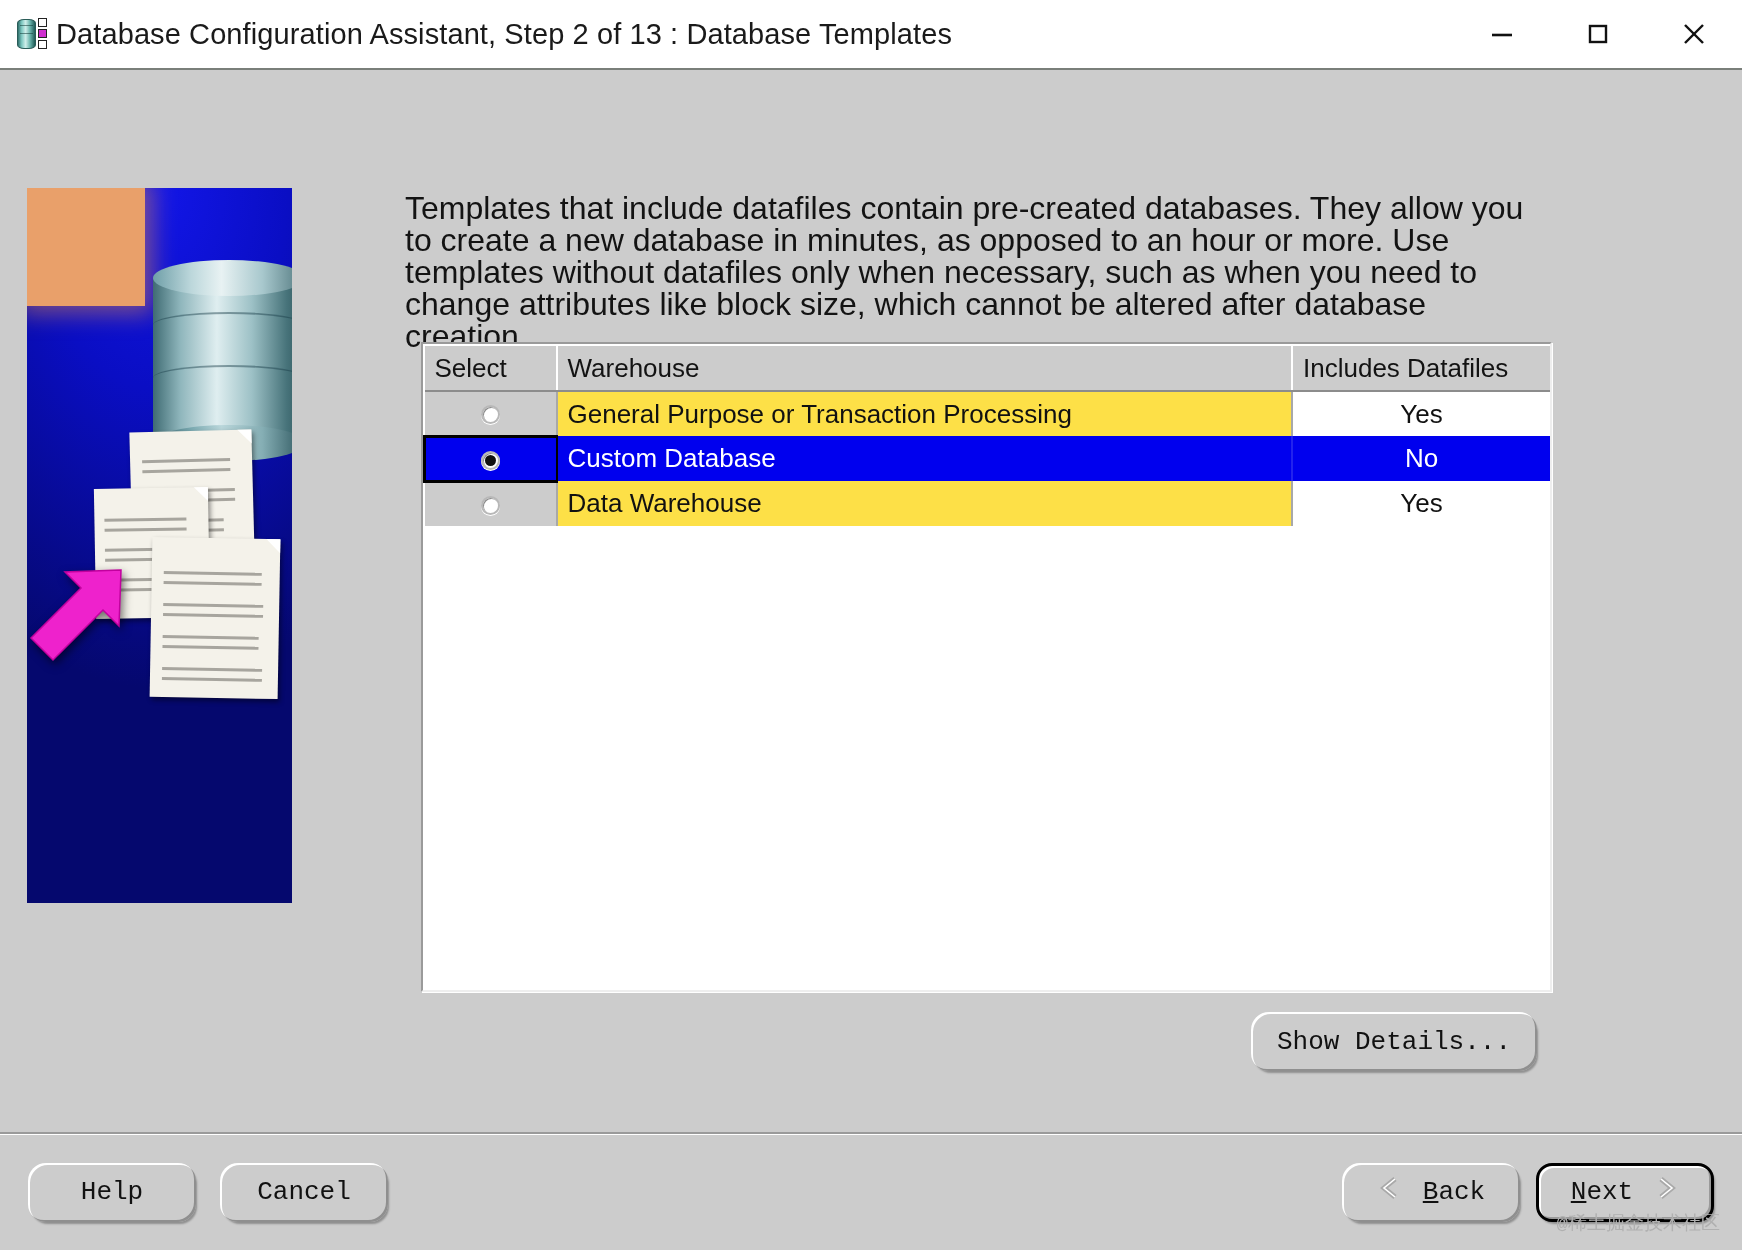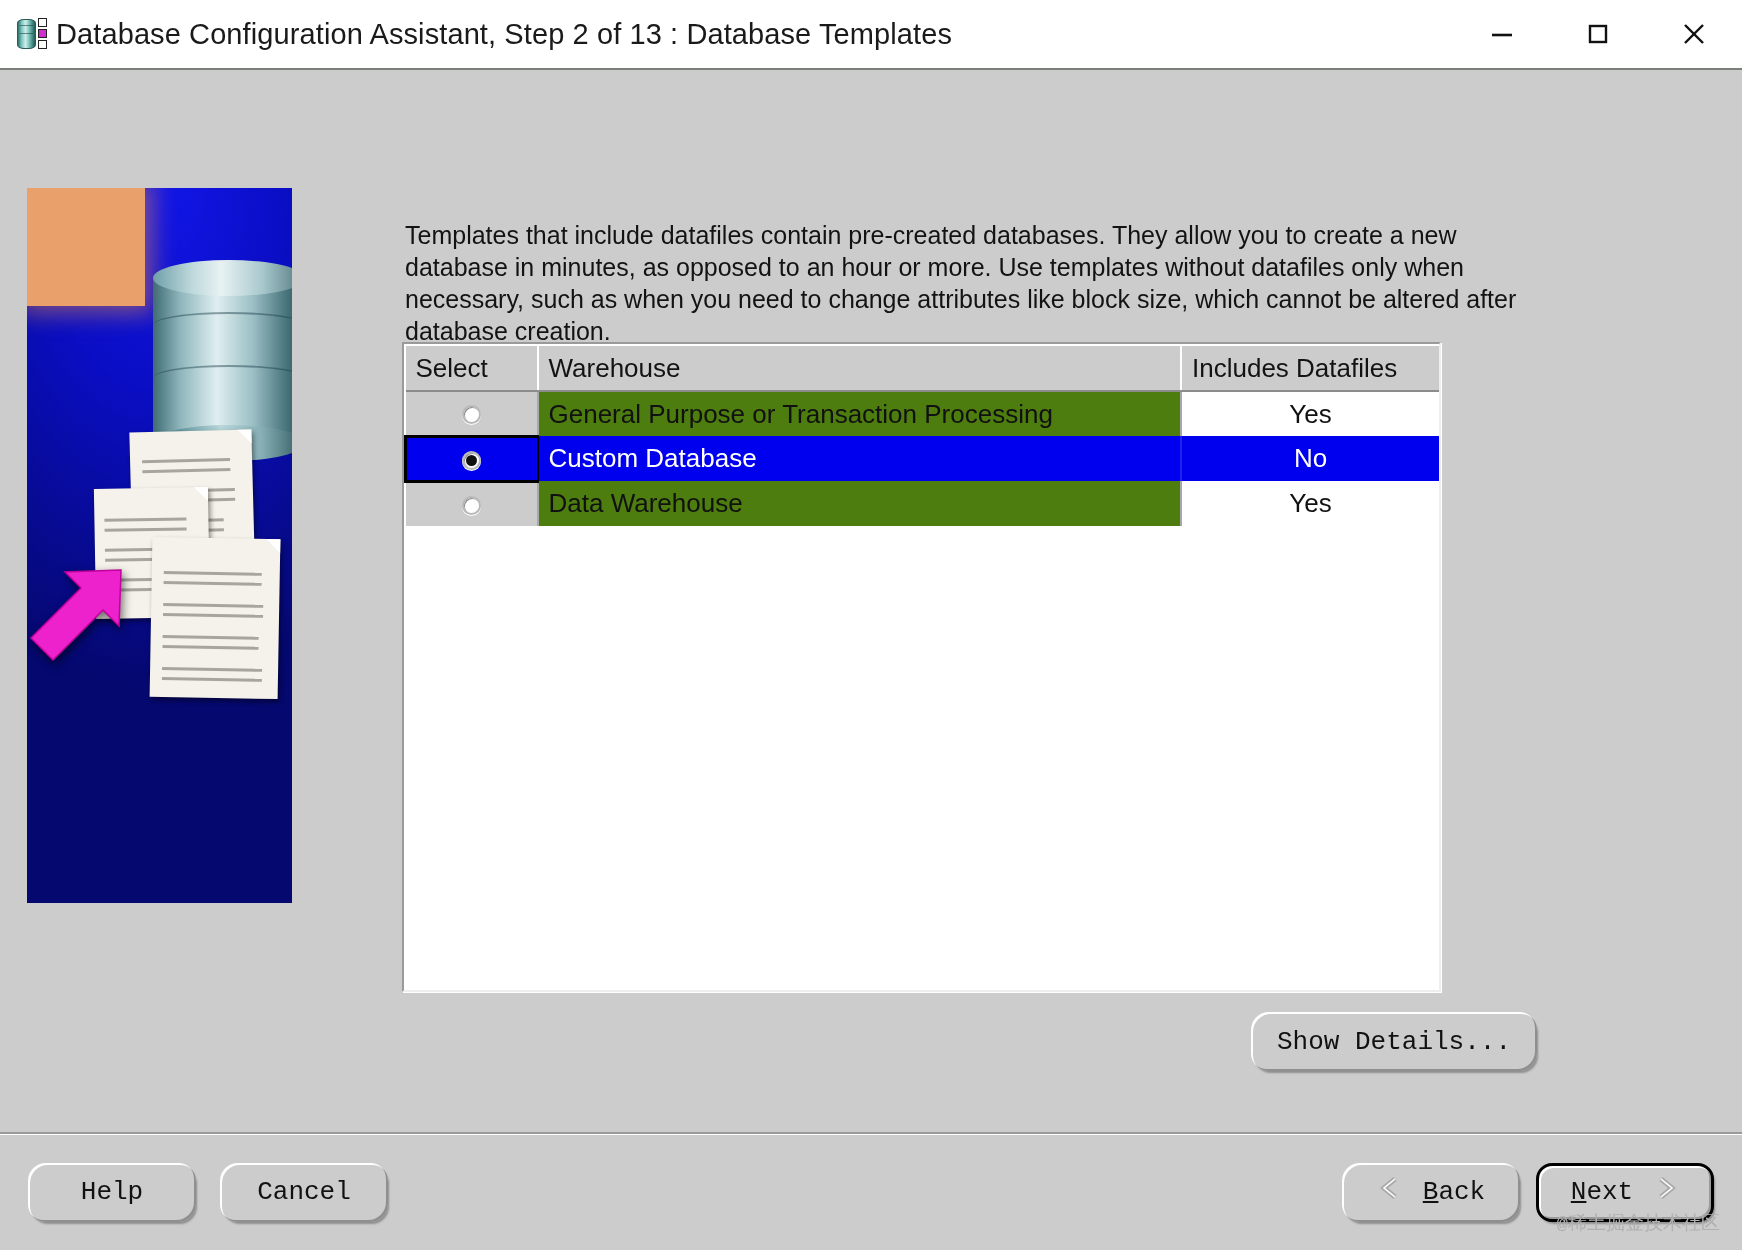--- a/index.html
+++ b/index.html
@@ -236,10 +236,9 @@
     left: 5px;
     top: 122px;
     width: 1130px;
-    font-size: 25px;
+    font-size: 32px;
     line-height: 32px;
     color: #131313;
-    margin-top: 27px;
   }
 
   

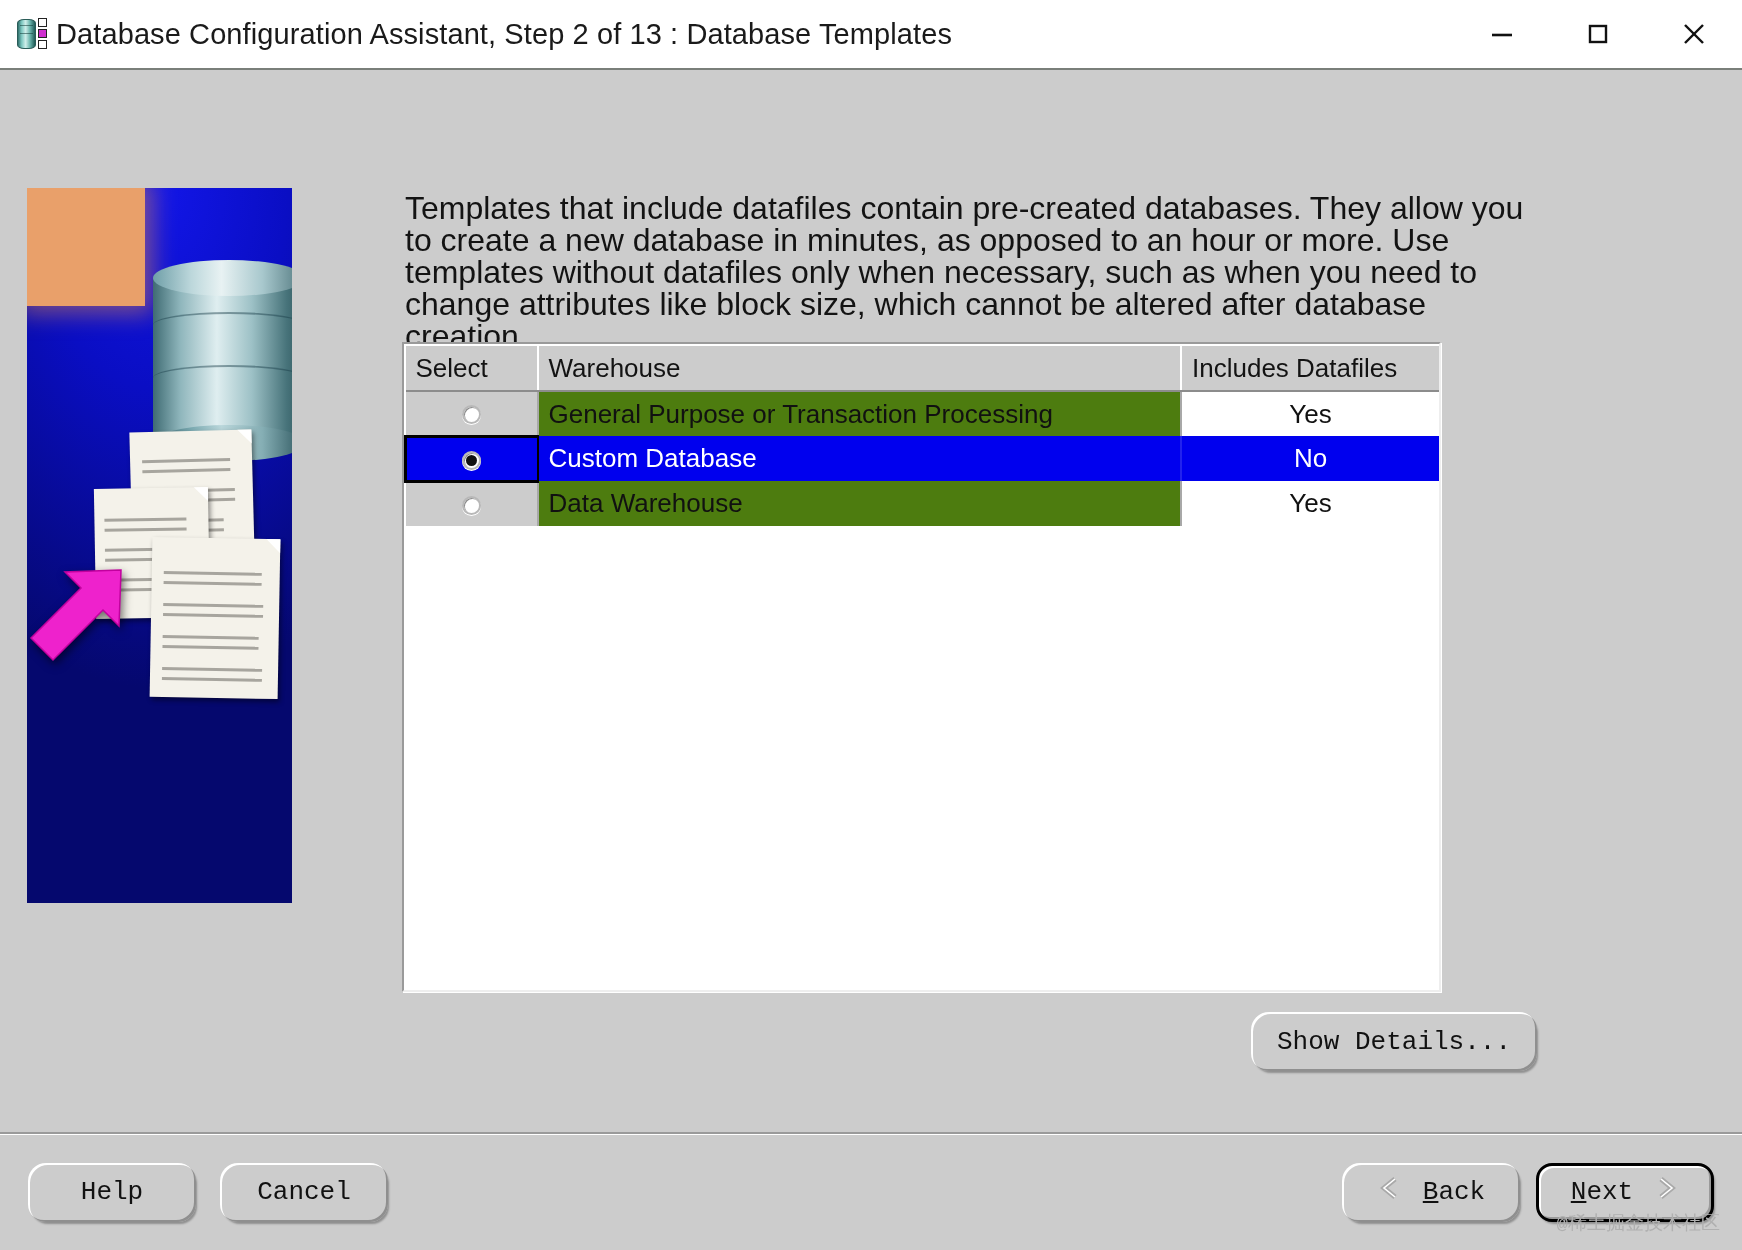--- a/index.html
+++ b/index.html
@@ -244,9 +244,9 @@
   
   .table-frame {
     position: absolute;
-    left: 2px;
+    left: 21px;
     top: 272px;
-    width: 1039px;
+    width: 1131px;
     height: 650px;
     background: #ffffff;
     border-top: 2px solid #9a9a9a;

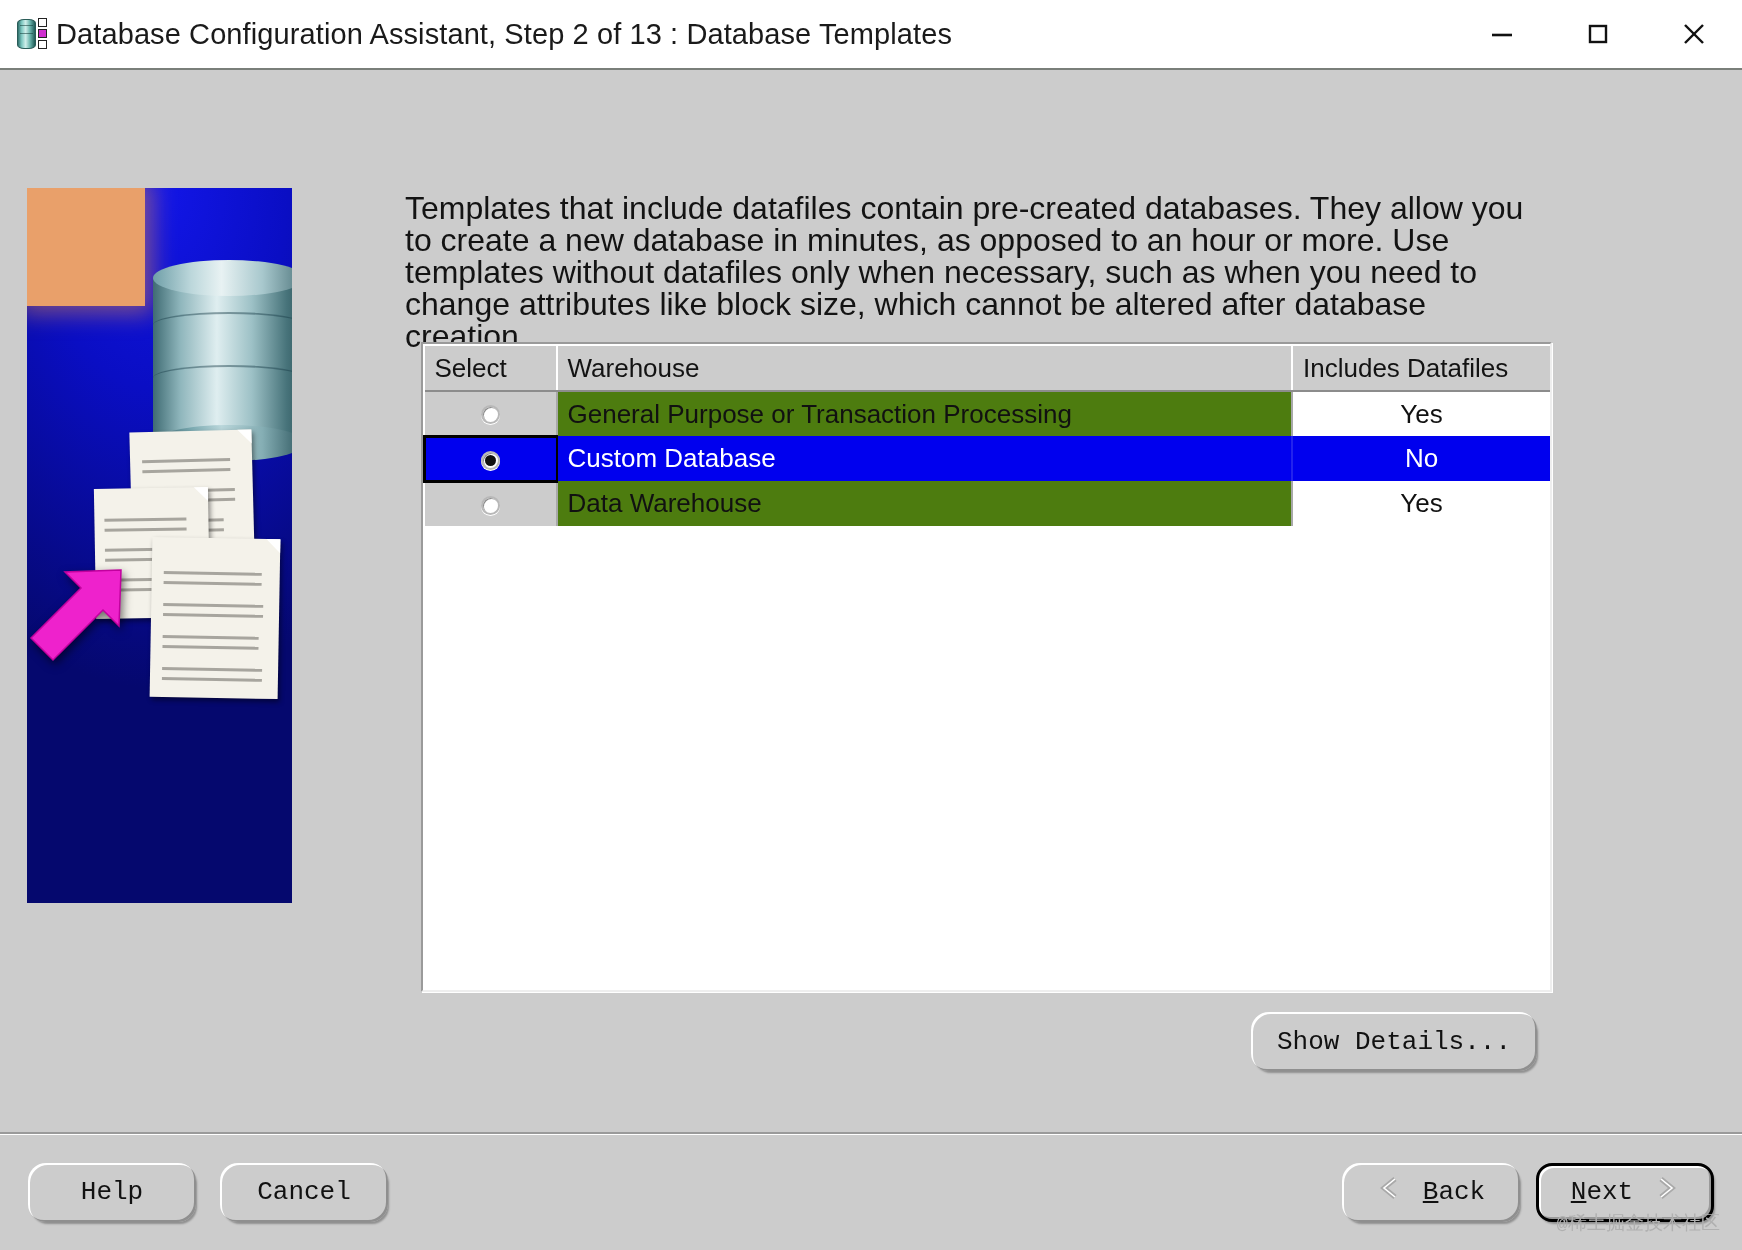--- a/index.html
+++ b/index.html
@@ -289,7 +289,7 @@
     text-align: center;
     border-right: 2px solid #a8a8a8;
   }
-  .tbl td.c-tpl { background: #4d7c0f; padding-left: 10px; }
+  .tbl td.c-tpl { background: #fde047; padding-left: 10px; }
   .tbl td.c-inc { background: #ffffff; text-align: center; border-right: none; }
 
   .tbl tr.sel td.c-sel {

